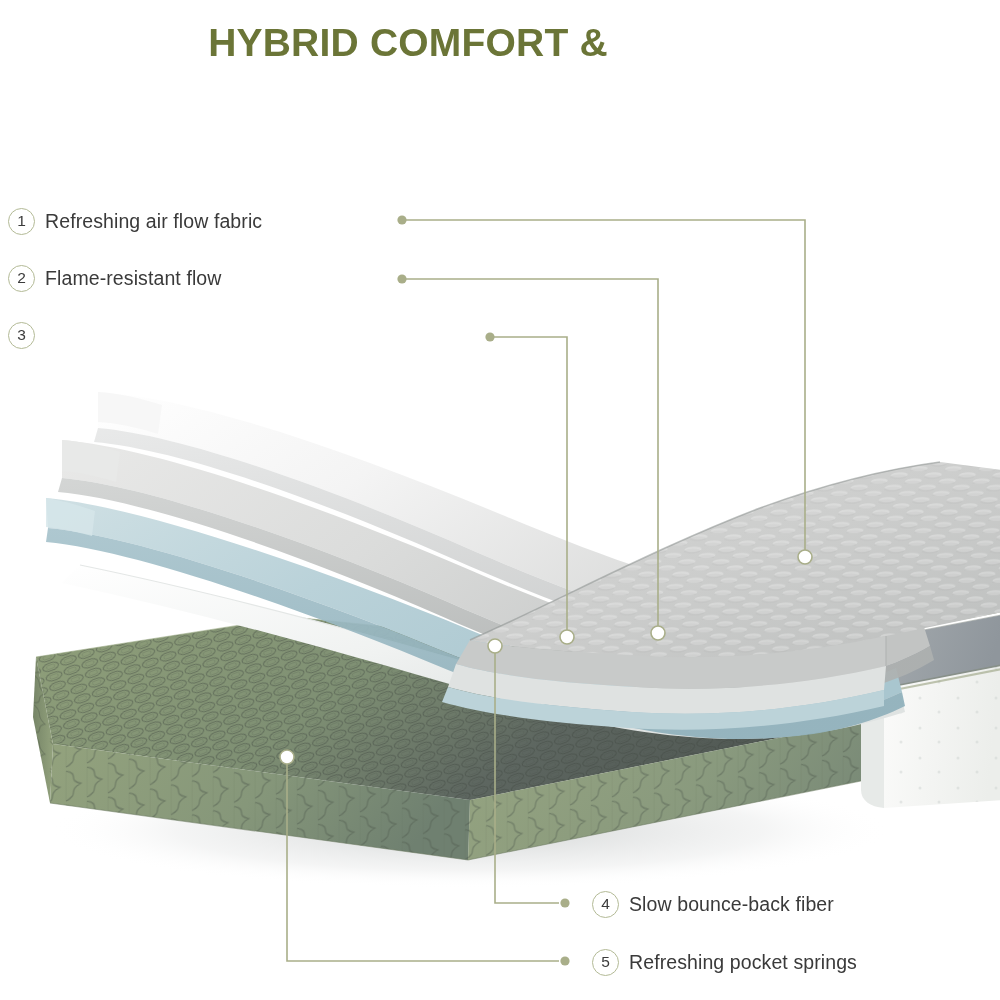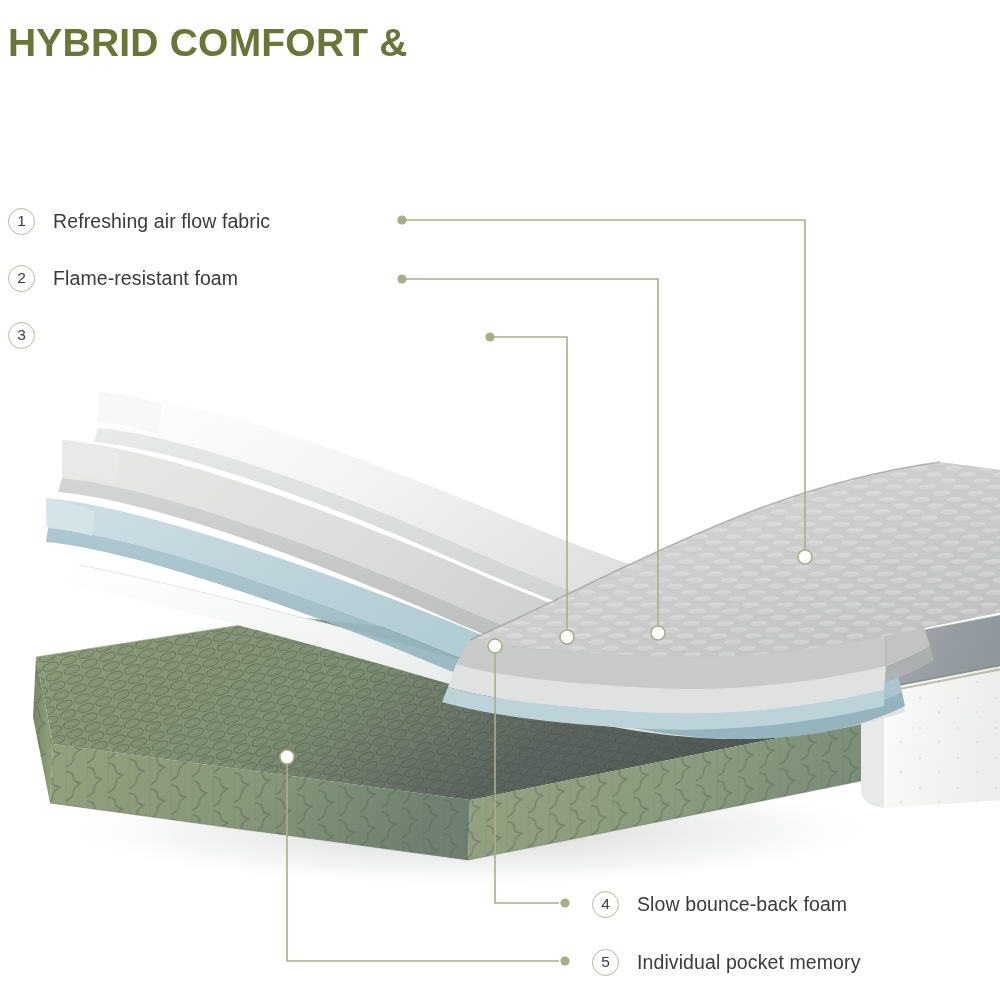--- a/index.html
+++ b/index.html
@@ -23,6 +23,7 @@
     left: 8px;
     top: 16px;
     width: 800px;
+    text-align: center;
   }
   #heading .hl {
     display: block;

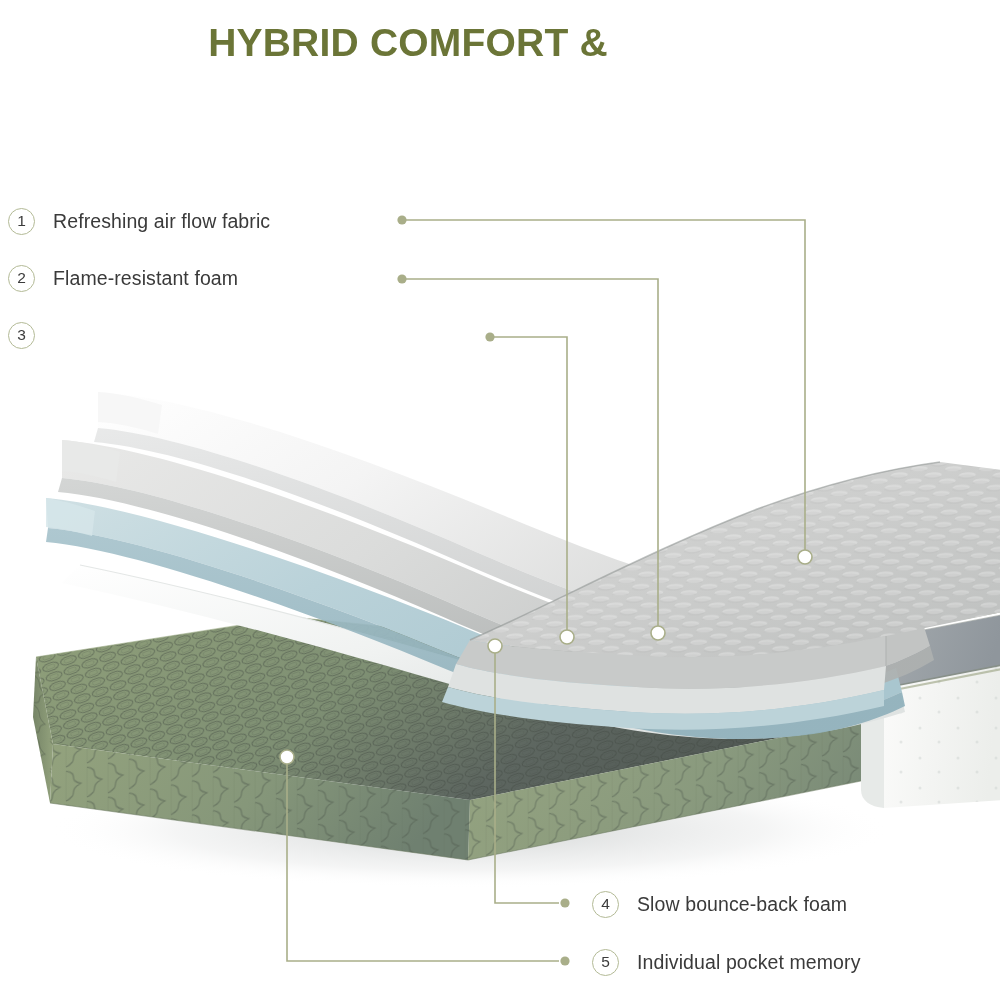--- a/index.html
+++ b/index.html
@@ -60,7 +60,6 @@
     font-size: 19.5px;
     color: #3a3a3a;
     letter-spacing: 0.1px;
-    margin-left: 8px;
   }
 
   #li1 { left: 8px; top: 208px; }

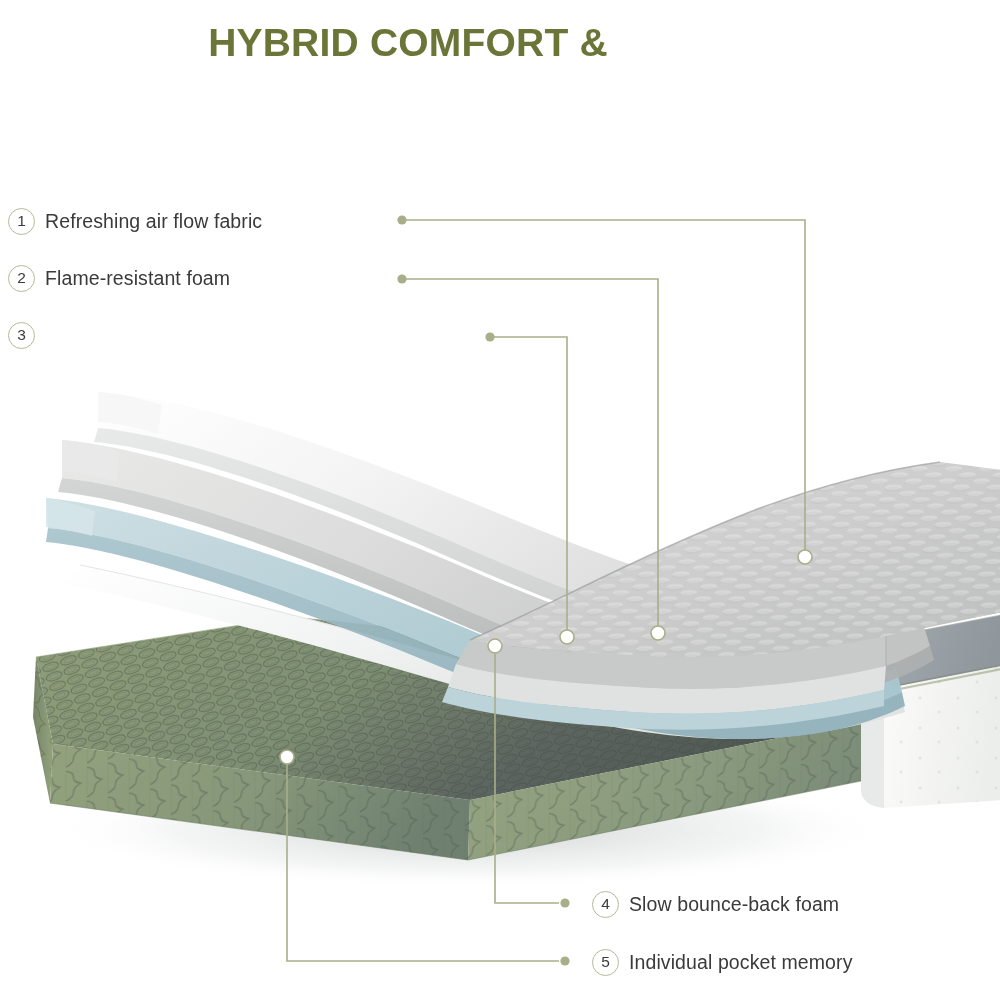--- a/index.html
+++ b/index.html
@@ -345,7 +345,7 @@
 
   <div class="legend-item" id="li2">
     <div class="num-badge">2</div>
-    <div class="legend-label">Flame-resistant foam</div>
+    <div class="legend-label">Flame-resistant flow</div>
   </div>
 
   <div class="legend-item" id="li3">

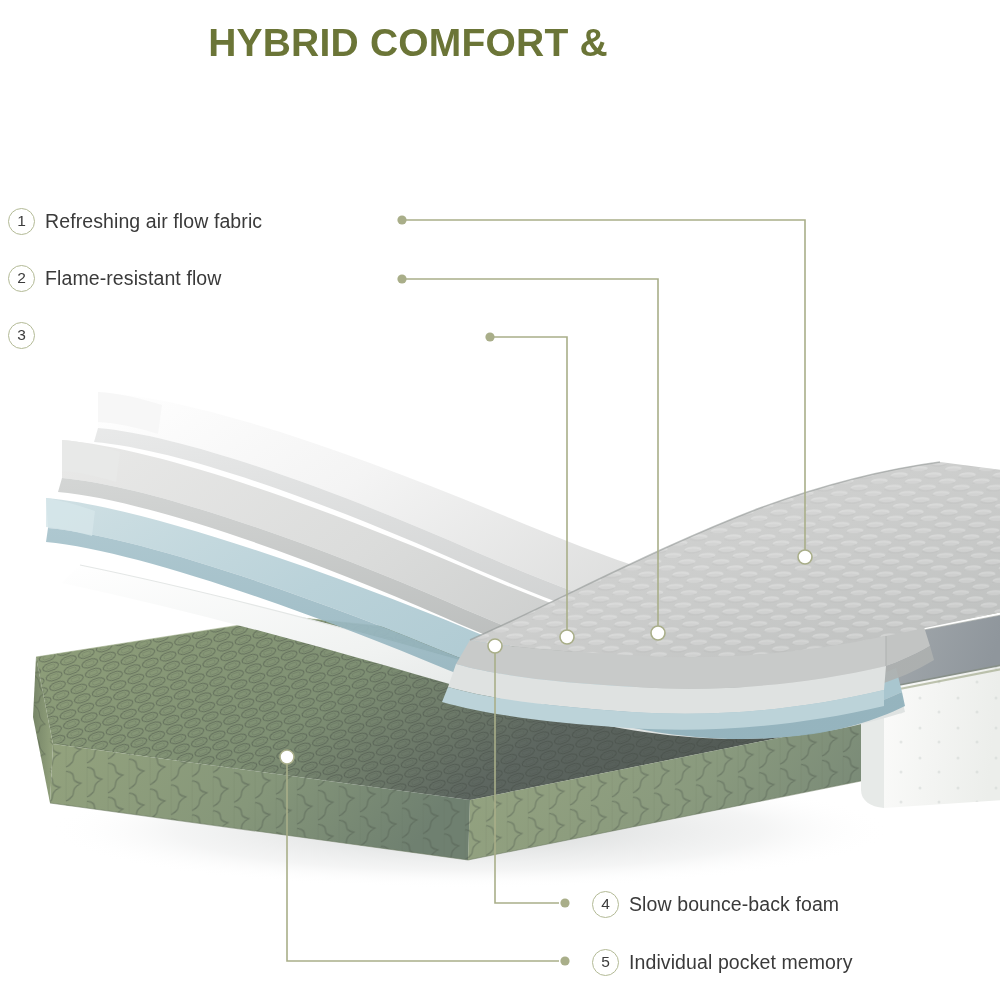--- a/index.html
+++ b/index.html
@@ -354,7 +354,7 @@
 
   <div class="legend-item" id="li4">
     <div class="num-badge">4</div>
-    <div class="legend-label">Slow bounce-back foam</div>
+    <div class="legend-label">Slow bounce-back fiber</div>
   </div>
 
   <div class="legend-item" id="li5">

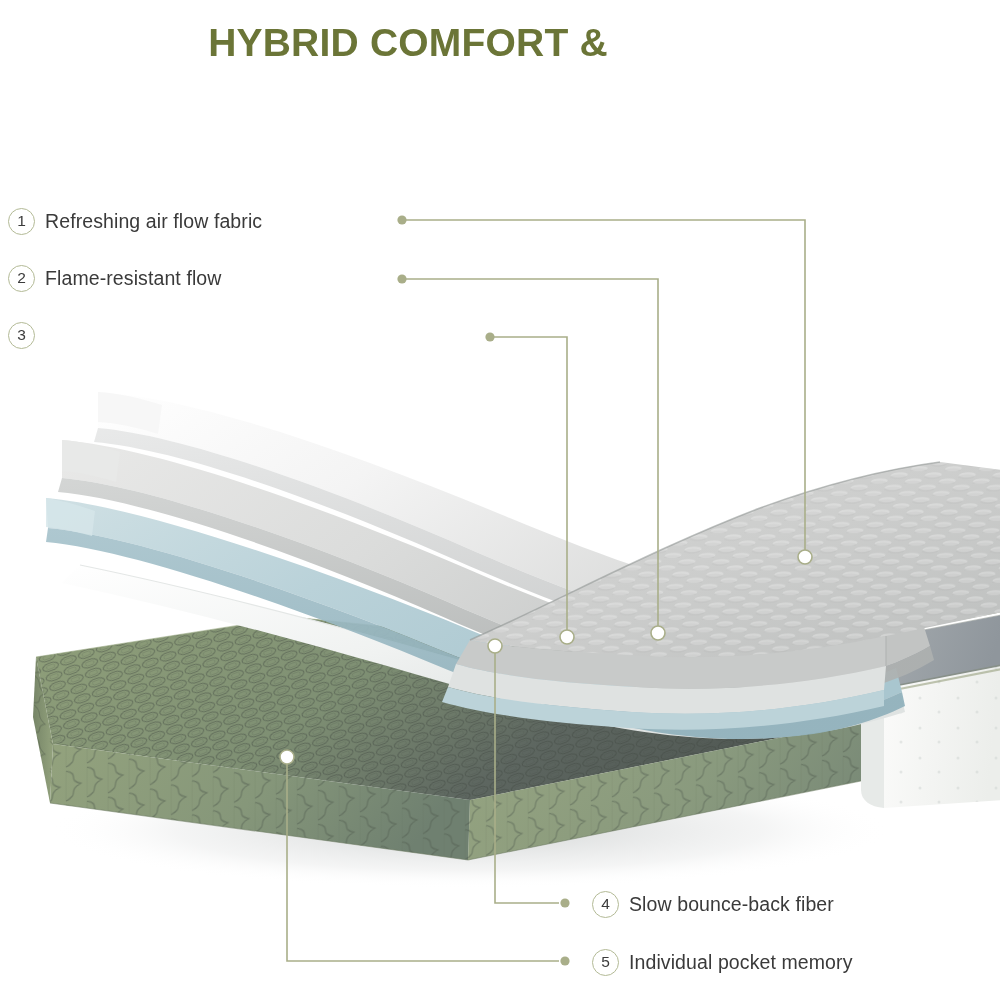--- a/index.html
+++ b/index.html
@@ -359,7 +359,7 @@
 
   <div class="legend-item" id="li5">
     <div class="num-badge">5</div>
-    <div class="legend-label">Individual pocket memory</div>
+    <div class="legend-label">Refreshing pocket springs</div>
   </div>
 
 </div>

